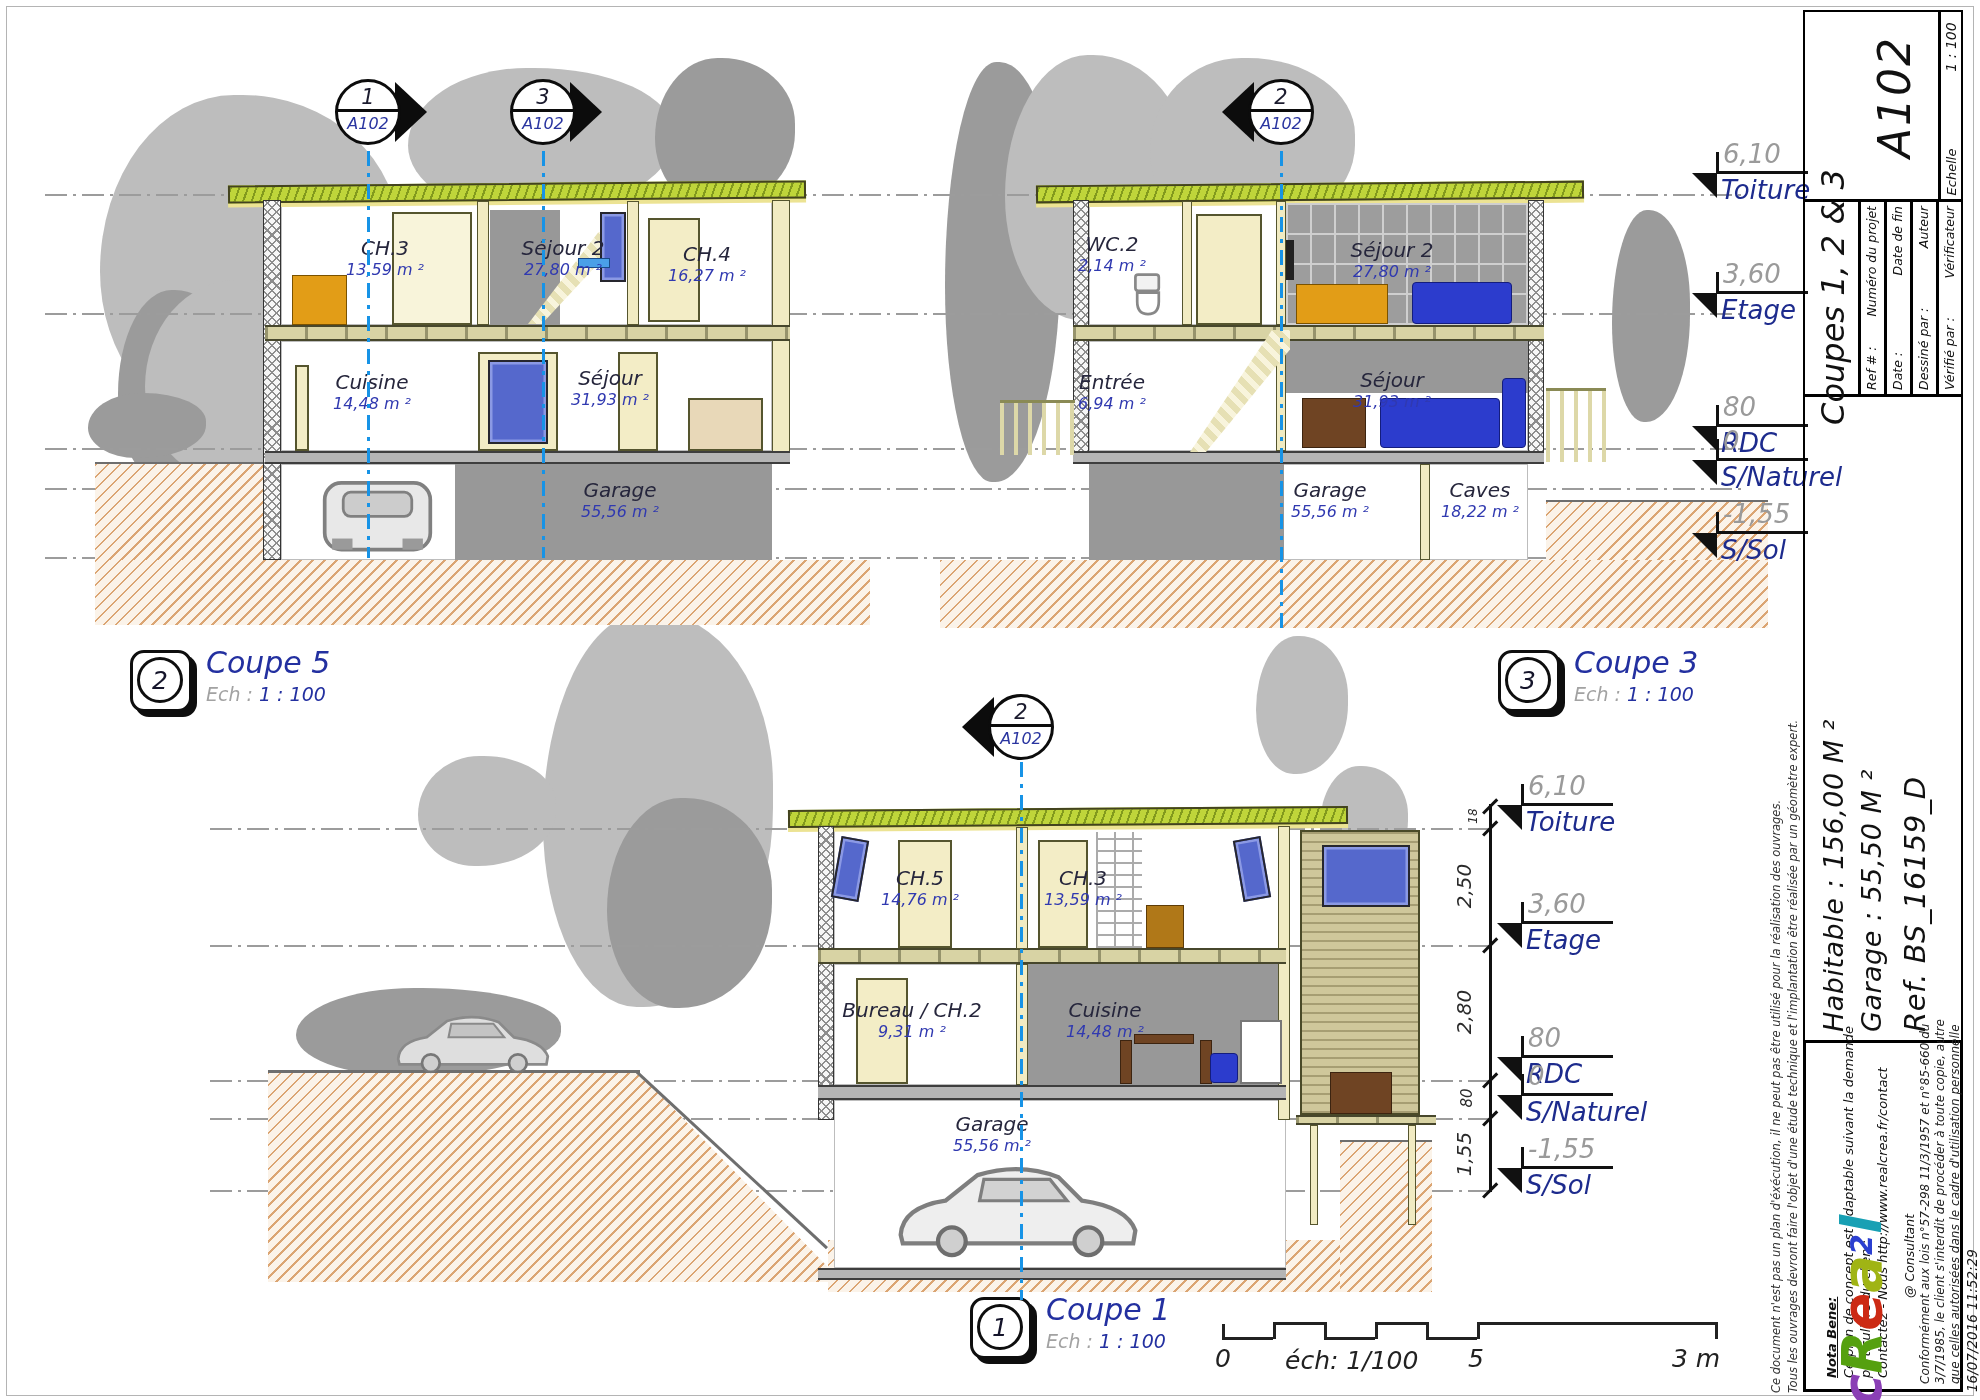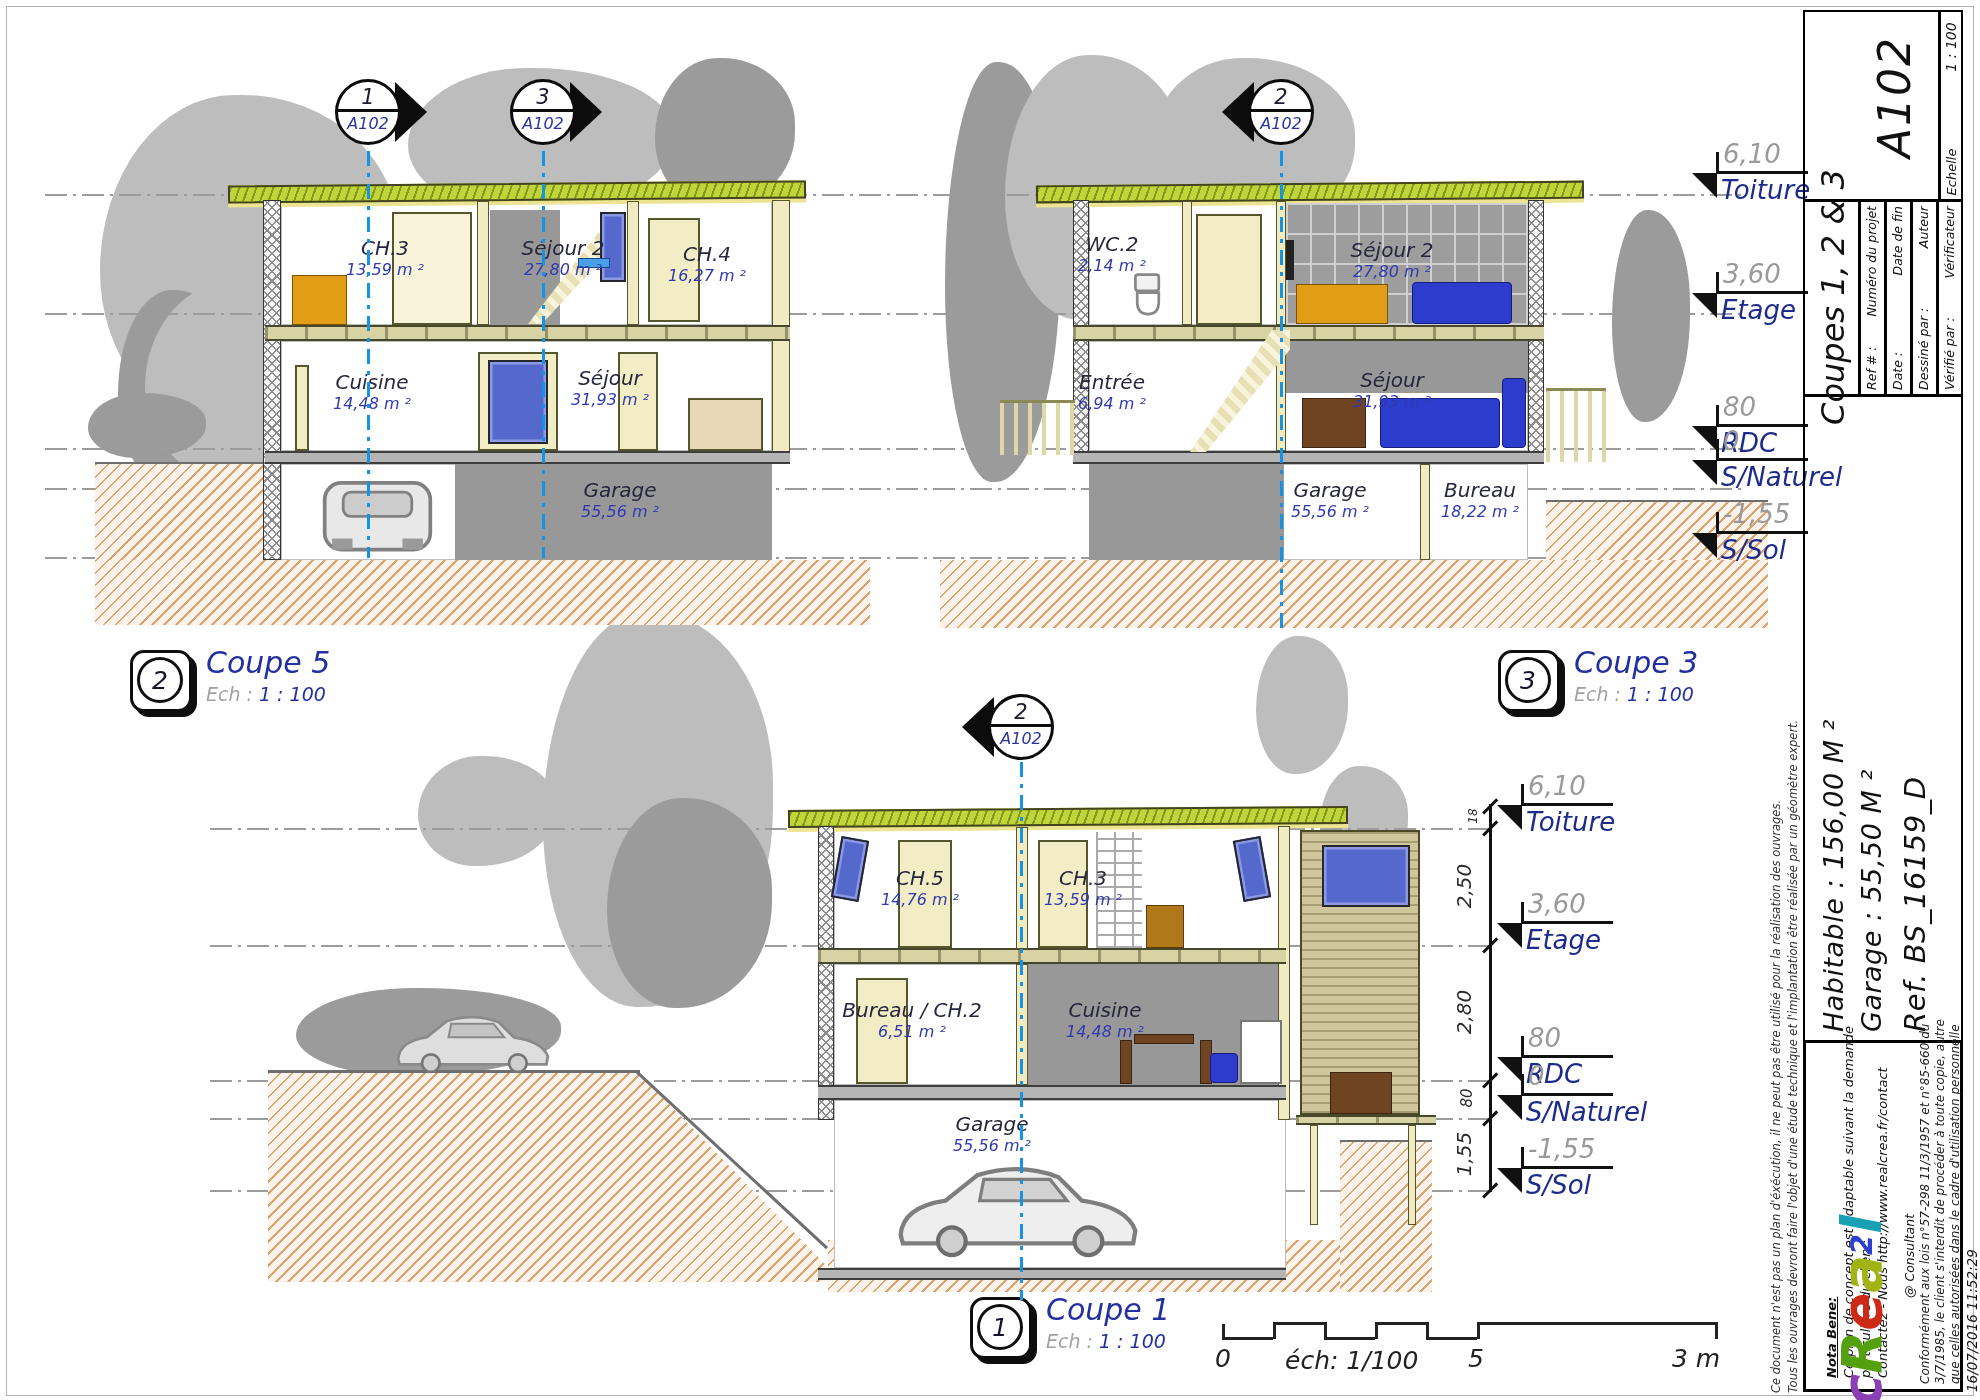--- a/index.html
+++ b/index.html
@@ -272,7 +272,7 @@
       <span class="ar">55,56 m ²</span>
     </div>
   <div class="abs lbl" style="left:1480px;top:478px">
-      <span class="nm">Bureau</span>
+      <span class="nm">Caves</span>
       <span class="ar">18,22 m ²</span>
     </div>
 

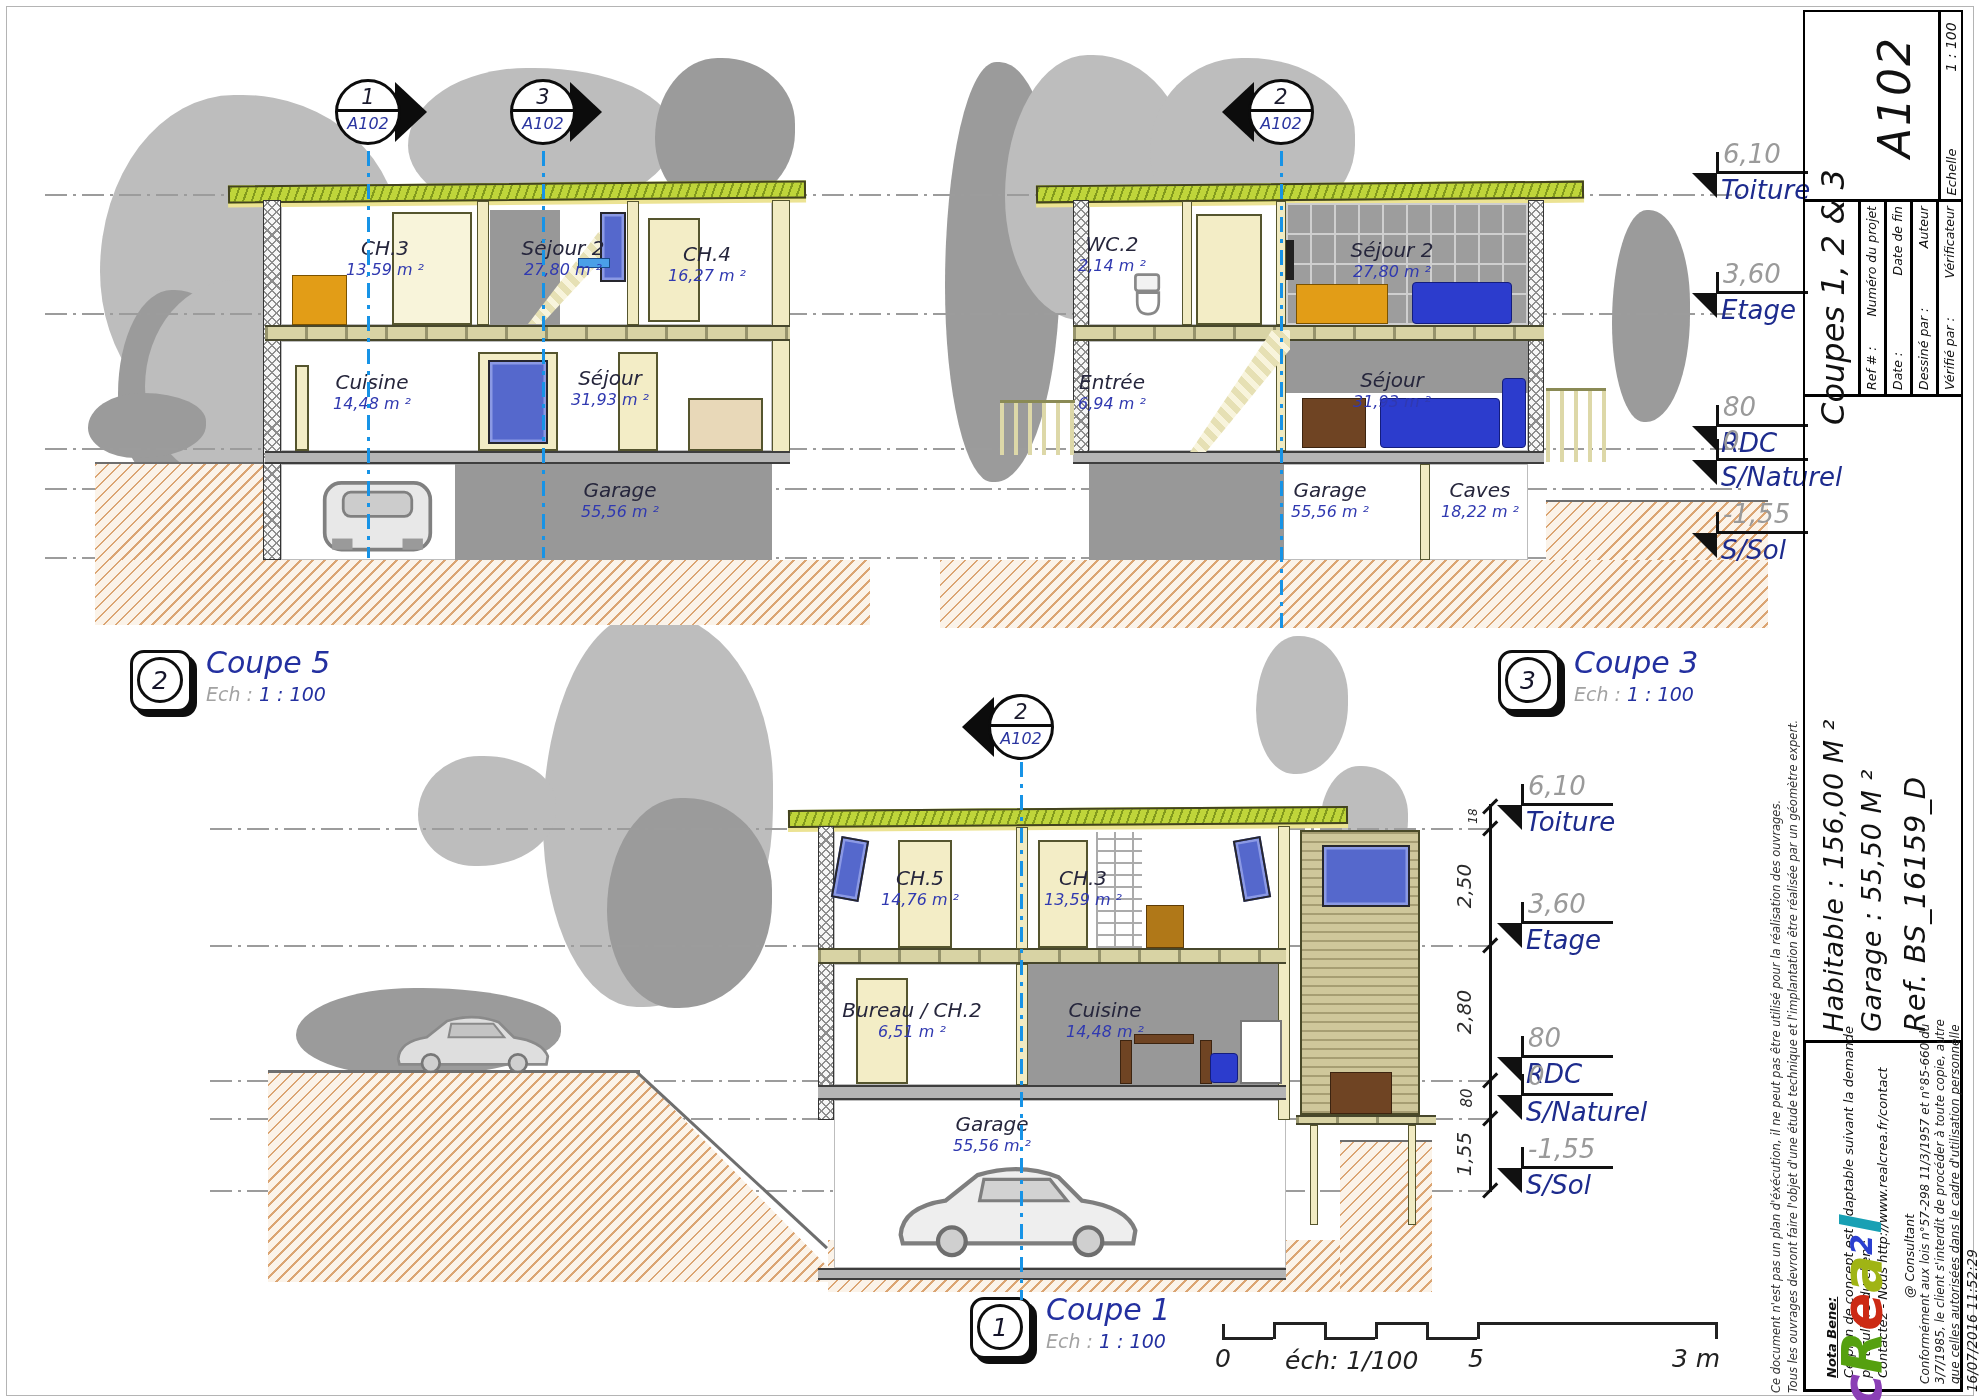--- a/index.html
+++ b/index.html
@@ -406,7 +406,7 @@
     </div>
   <div class="abs lbl" style="left:912px;top:998px">
       <span class="nm">Bureau / CH.2</span>
-      <span class="ar">6,51 m ²</span>
+      <span class="ar">9,31 m ²</span>
     </div>
   <div class="abs lbl" style="left:1105px;top:998px">
       <span class="nm">Cuisine</span>

